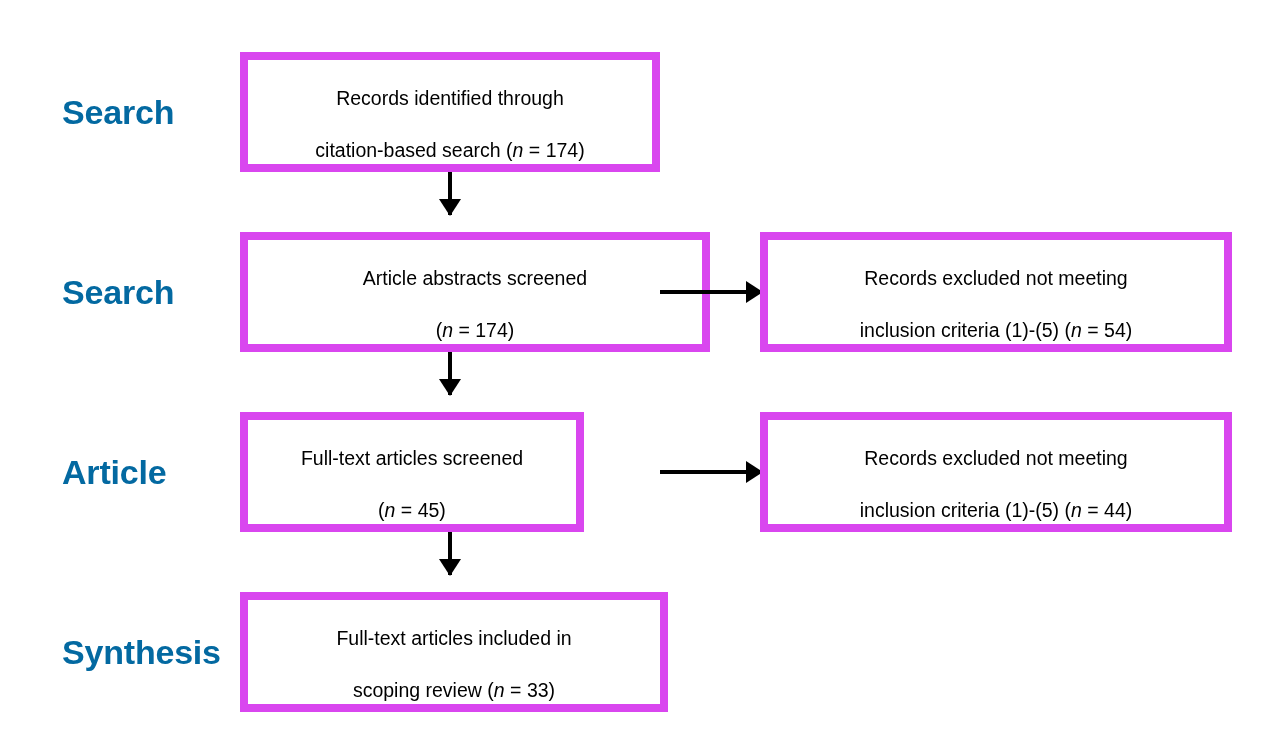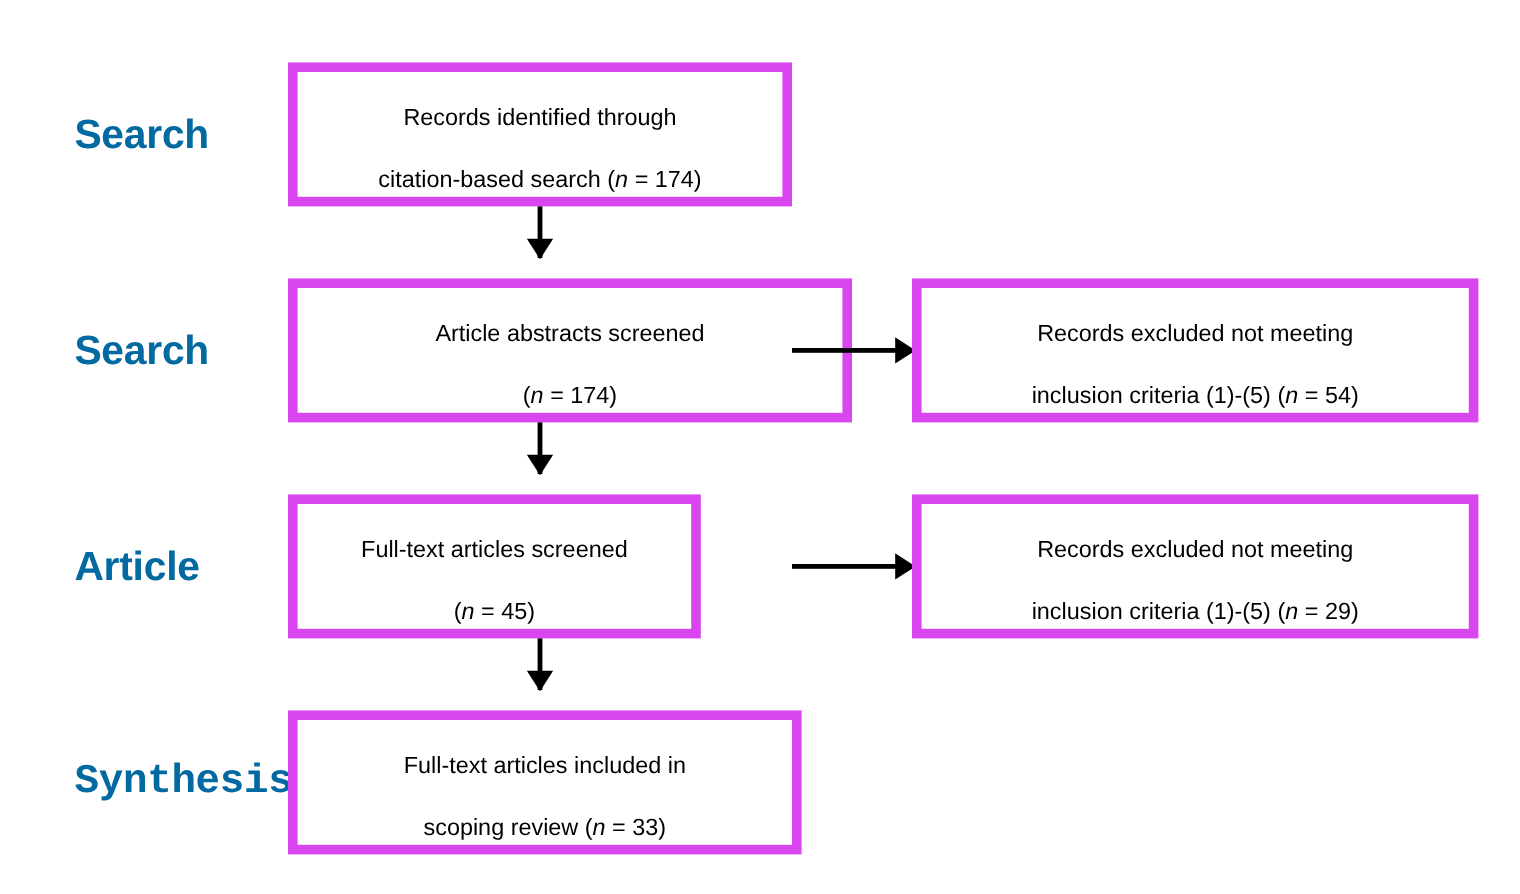--- a/index.html
+++ b/index.html
@@ -148,7 +148,7 @@
   <div class="flow-box" style="left:760px; top:412px; width:472px; height:120px;">
     <div class="box-text">
       <span>Records excluded not meeting</span><br>
-      <span>inclusion criteria (1)-(5) (</span><i>n</i><span> = 29)</span>
+      <span>inclusion criteria (1)-(5) (</span><i>n</i><span> = 44)</span>
     </div>
   </div>
 

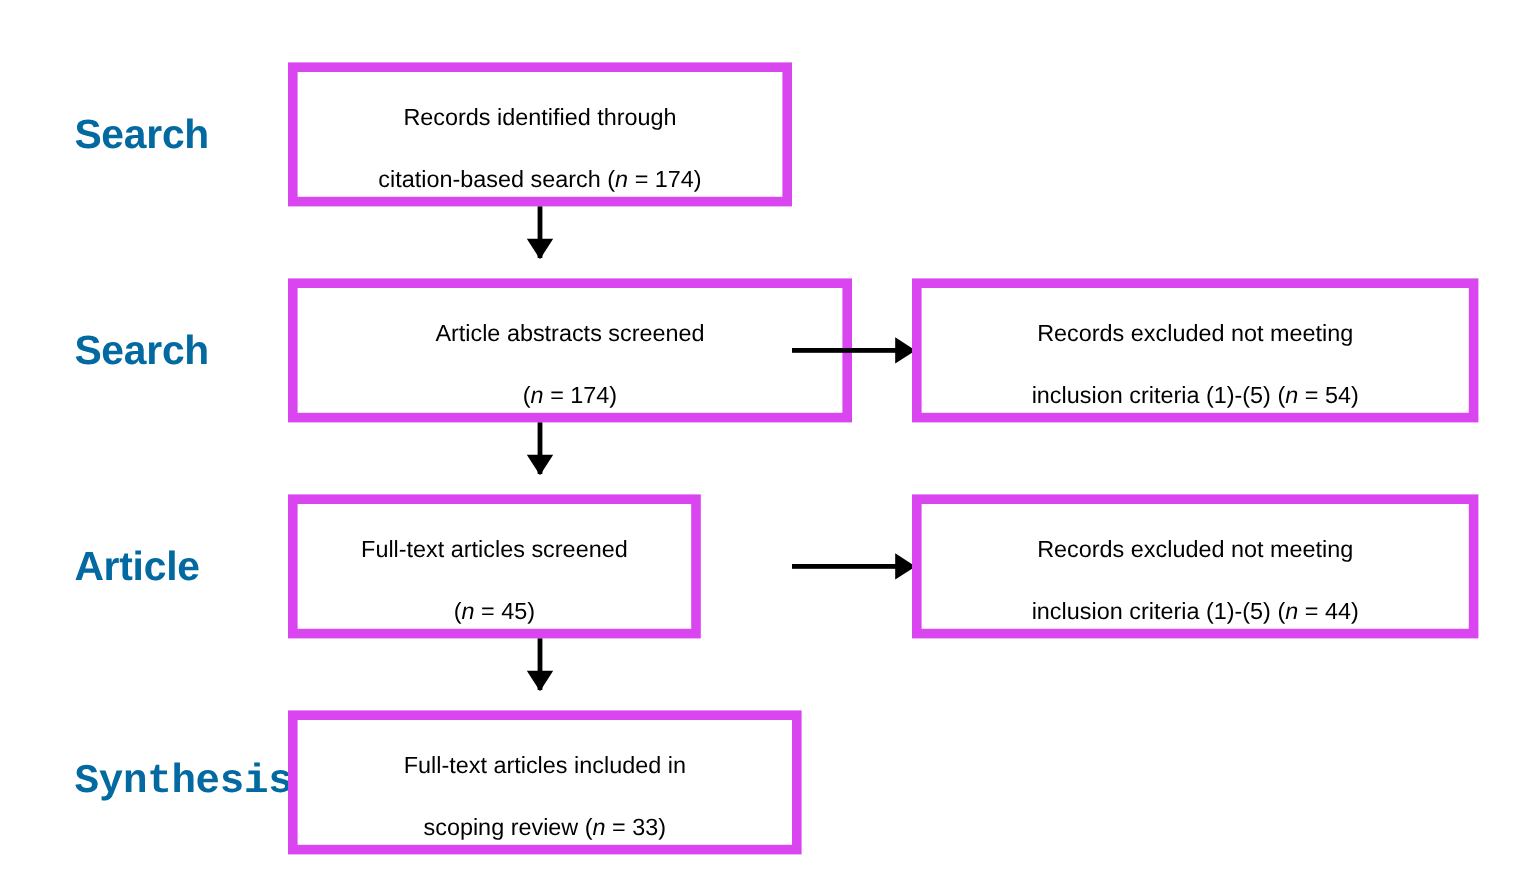--- a/index.html
+++ b/index.html
@@ -107,7 +107,7 @@
 
   <div class="stage-label" style="top: 452px;">Article</div>
 
-  <div class="stage-label" style="top: 632px; font-family: Liberation Mono, monospace;">Synthesis</div>
+  <div class="stage-label" style="top: 632px;">Synthesis</div>
 
   <div class="flow-box" style="left:240px; top:52px; width:420px; height:120px;">
     <div class="box-text">

